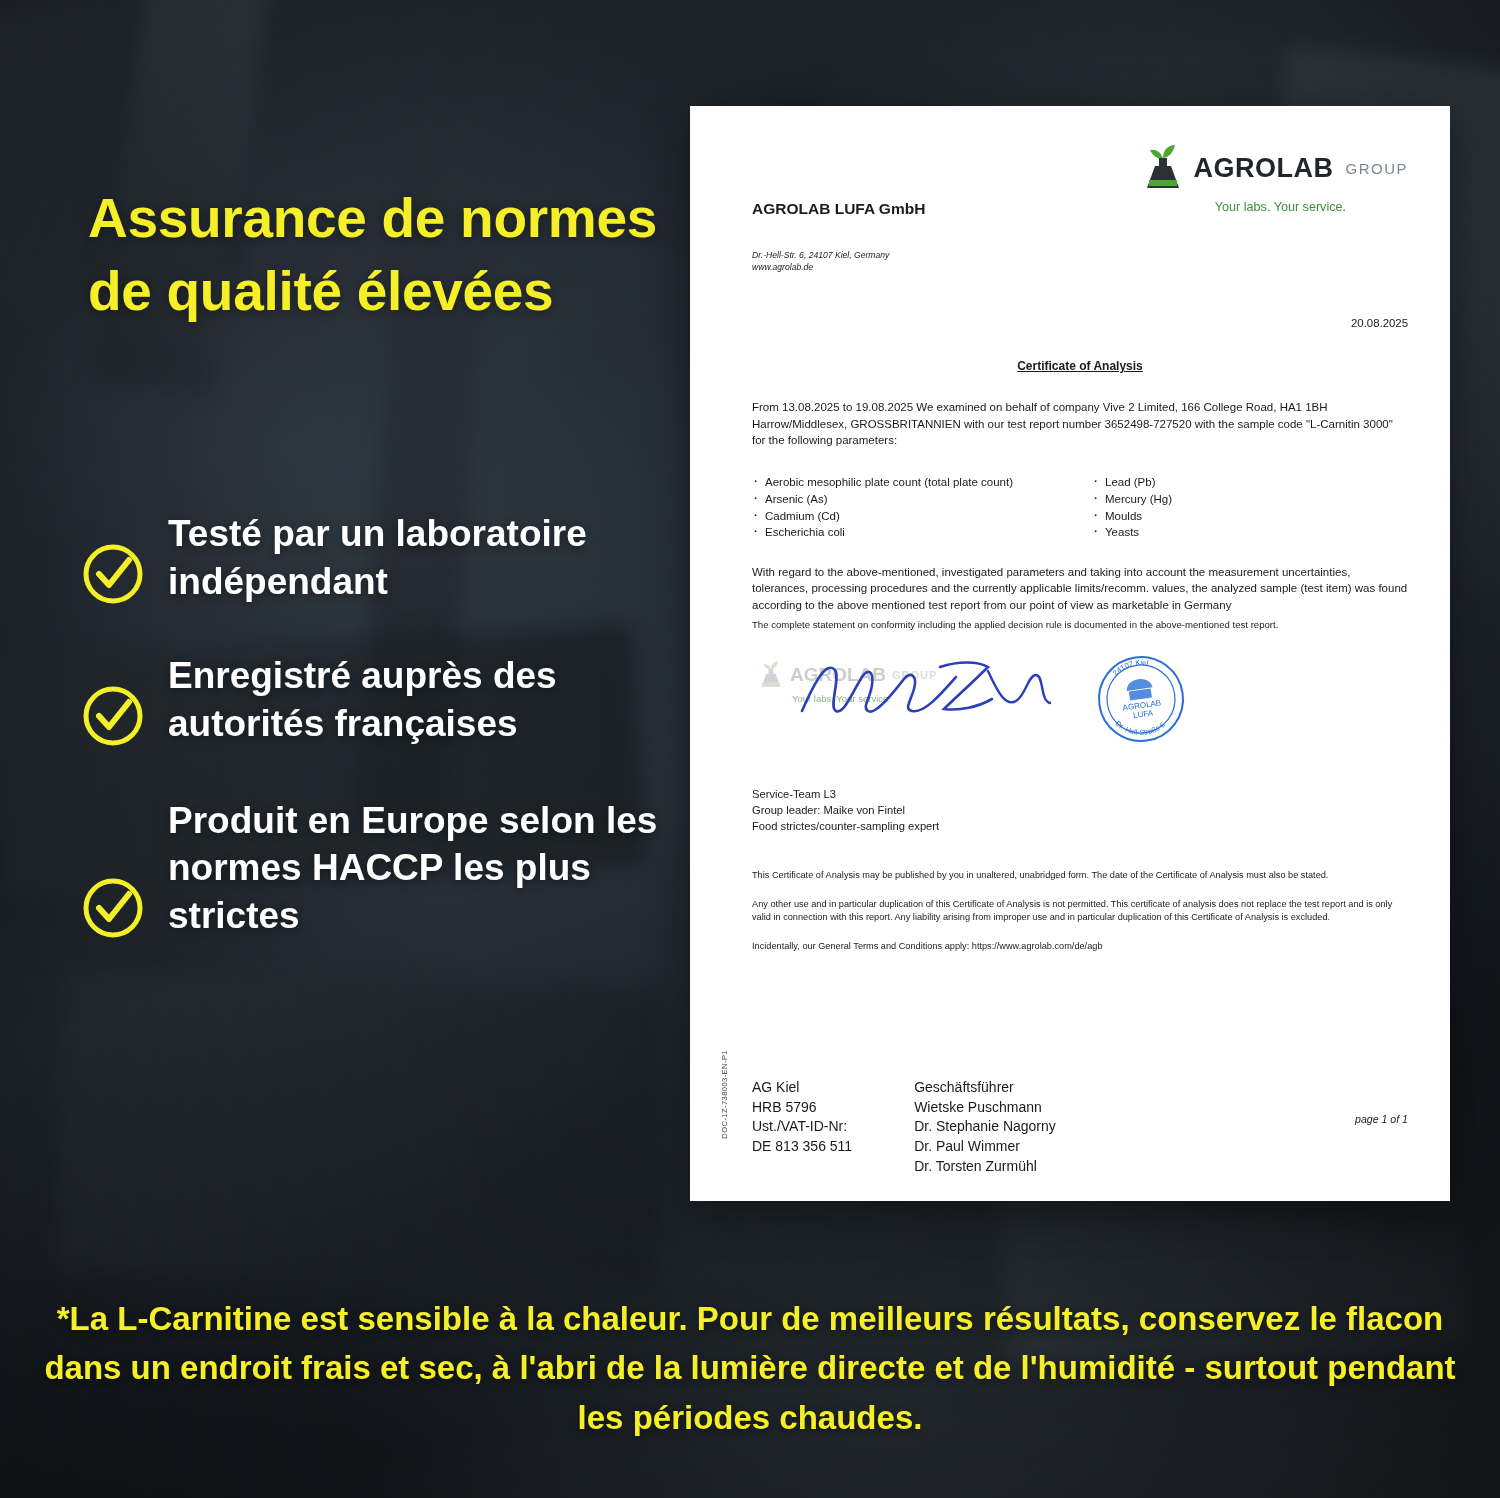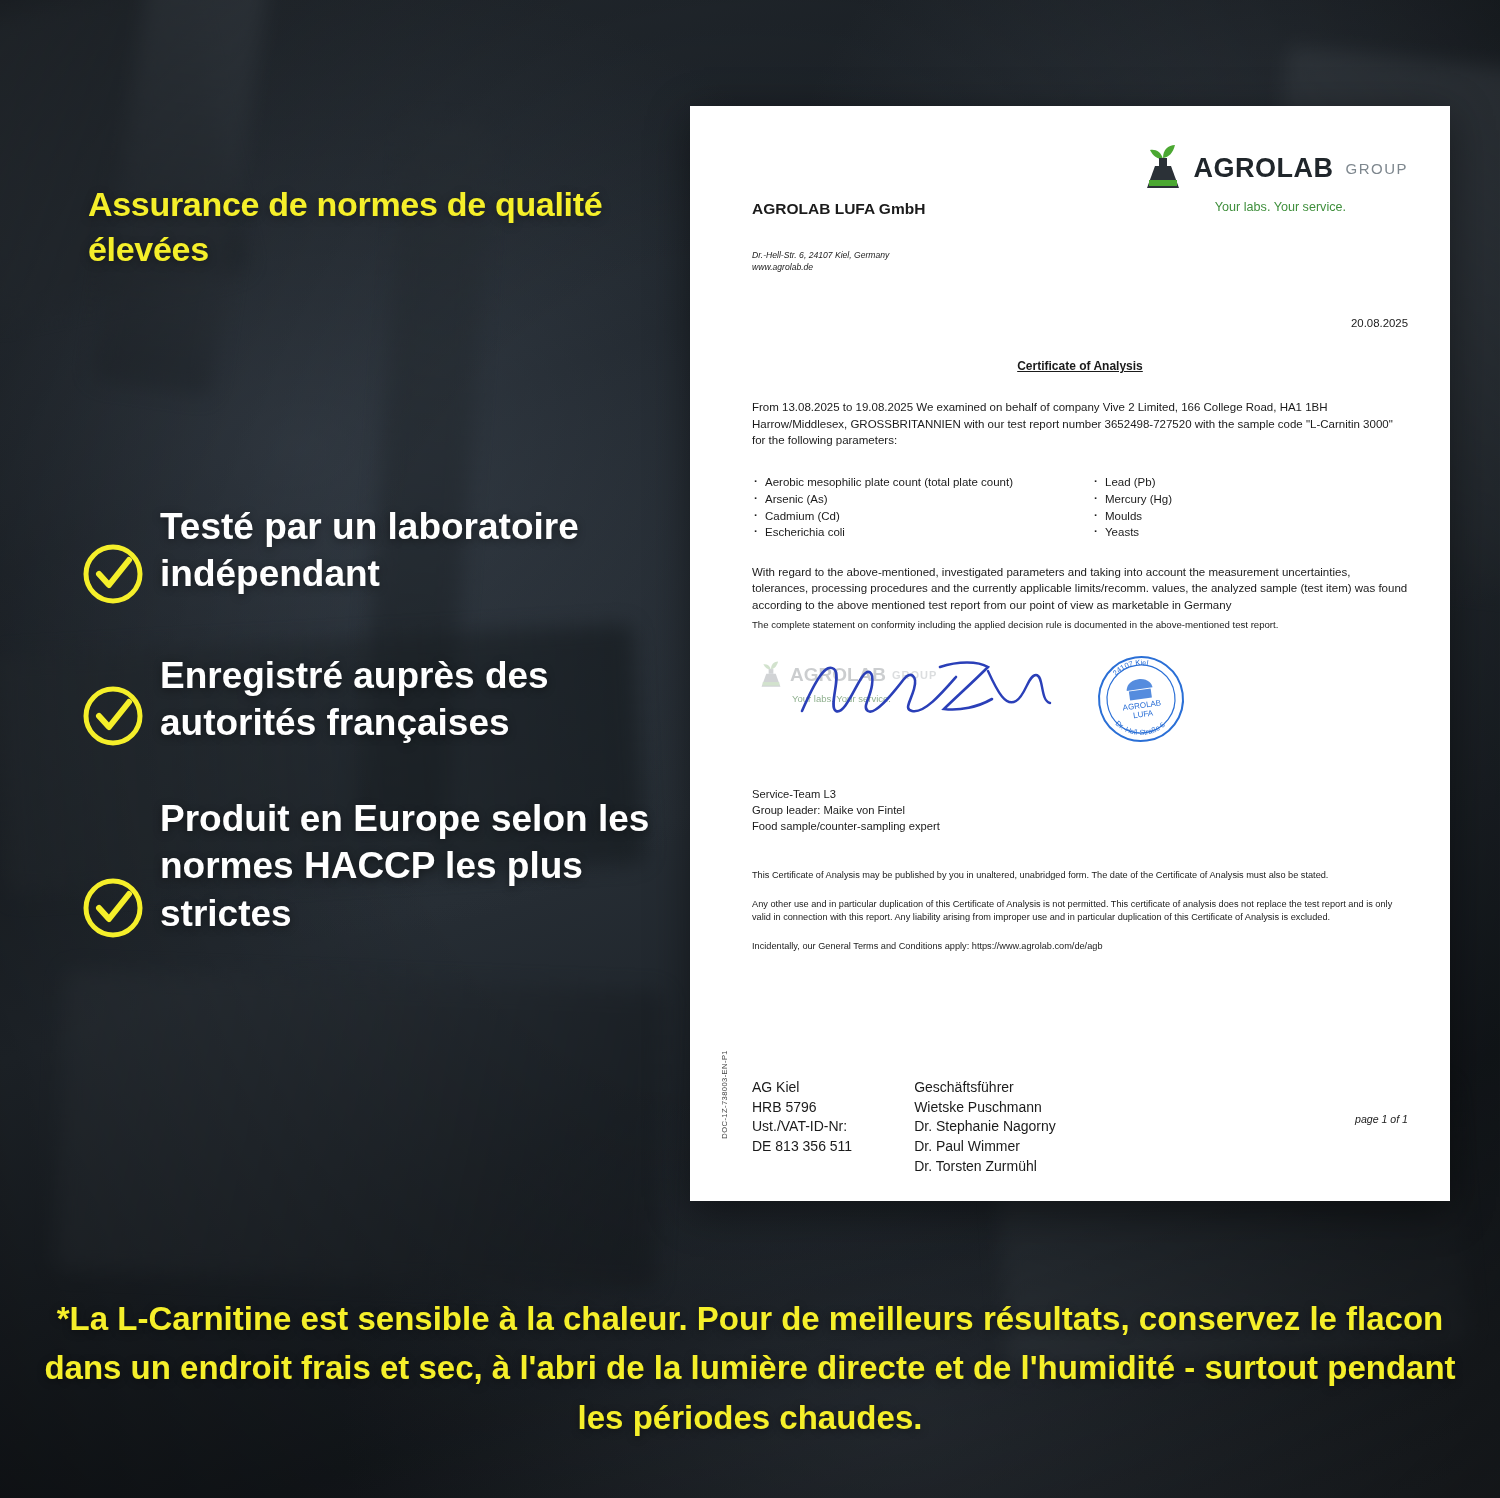--- a/index.html
+++ b/index.html
@@ -33,7 +33,7 @@
   .headline {
     position: absolute; left: 88px; top: 182px; width: 580px;
     color: #f5ef2a;
-    font-size: 34px; font-weight: bold; line-height: 1.33;
+    font-size: 55px; font-weight: bold; line-height: 1.33;
     letter-spacing: -0.3px;
     text-shadow: 0 2px 10px rgba(0,0,0,.35);
   }

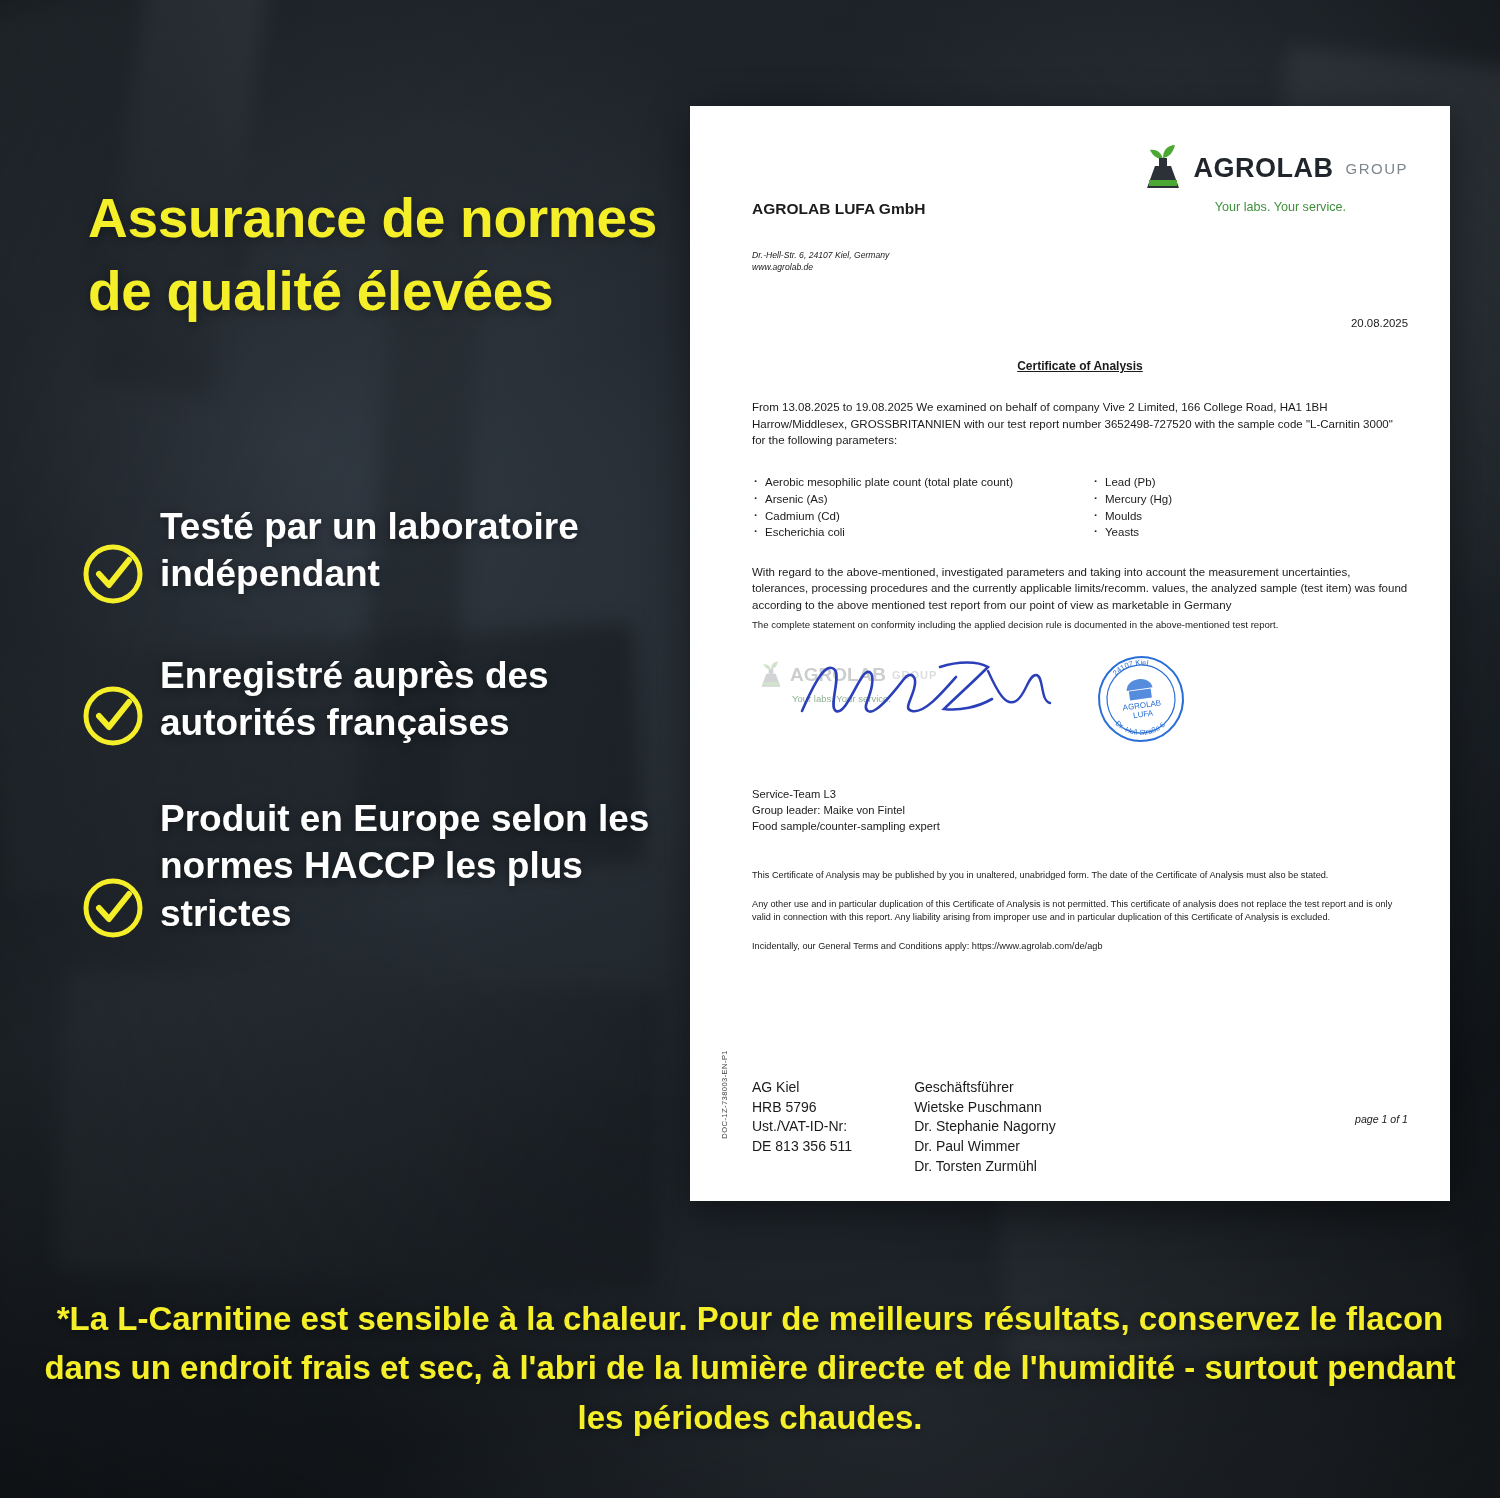--- a/index.html
+++ b/index.html
@@ -38,7 +38,7 @@
     text-shadow: 0 2px 10px rgba(0,0,0,.35);
   }
   .benefits { position: absolute; left: 82px; top: 495px; width: 600px; }
-  .benefit { display: flex; align-items: center; gap: 16px; margin-bottom: 46px; }
+  .benefit { display: flex; align-items: flex-end; gap: 24px; margin-bottom: 46px; }
   .check { flex: 0 0 auto; width: 62px; height: 62px; margin-top: 34px; }
   .benefit-text {
     color: #ffffff; font-size: 37px; font-weight: bold; line-height: 1.28;

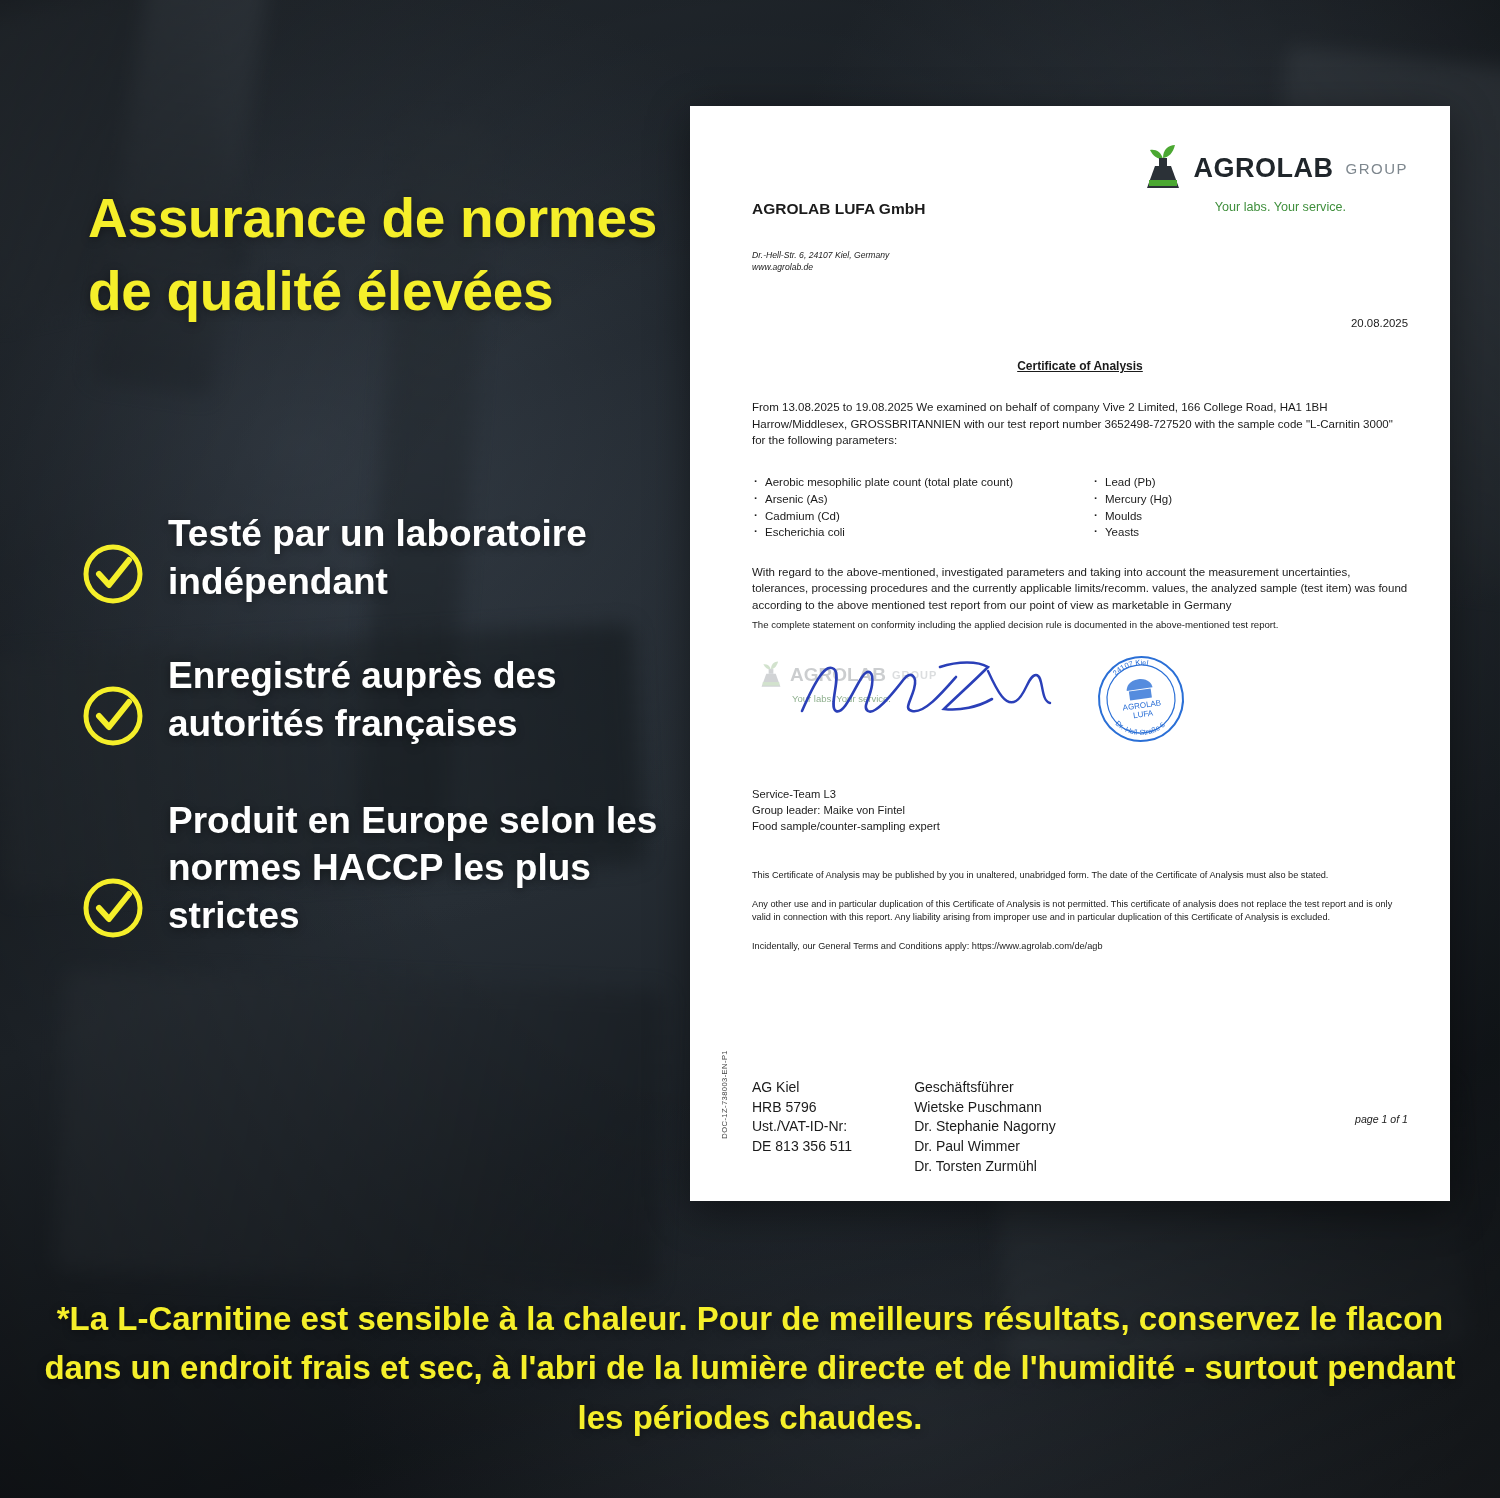--- a/index.html
+++ b/index.html
@@ -257,7 +257,7 @@
     <div class="sig-lines">
       <div>Service-Team L3</div>
       <div>Group leader: Maike von Fintel</div>
-      <div>Food sample/counter-sampling expert</div>
+      <div>Food strictes/counter-sampling expert</div>
     </div>
 
     <div class="fine">This Certificate of Analysis may be published by you in unaltered, unabridged form. The date of the Certificate of Analysis must also be stated.</div>

